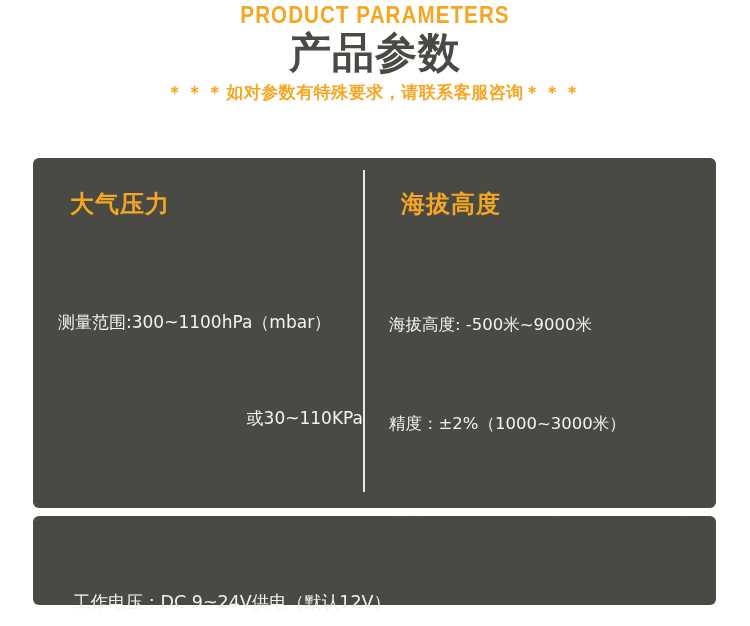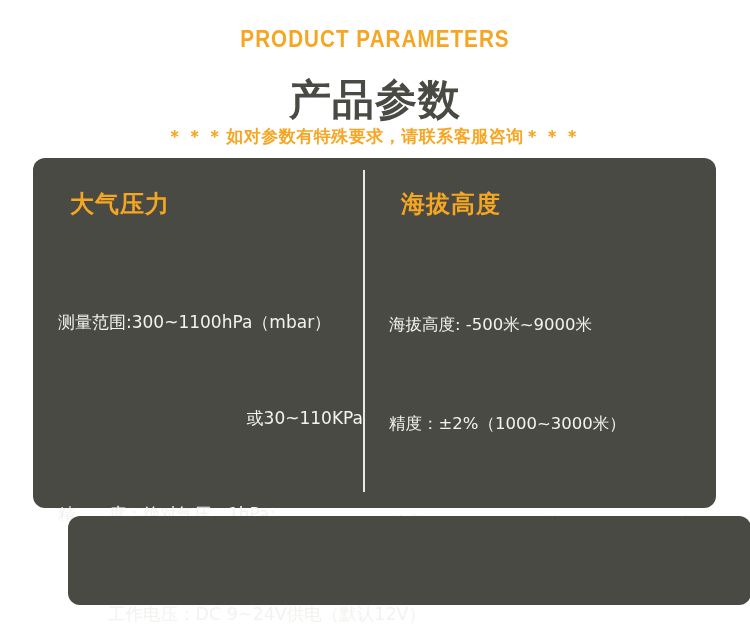--- a/index.html
+++ b/index.html
@@ -23,7 +23,7 @@
   
   .header {
     text-align: center;
-    padding-top: 26px;
+    padding-top: 2px;
   }
   .eyebrow {
     color: #F5A623;

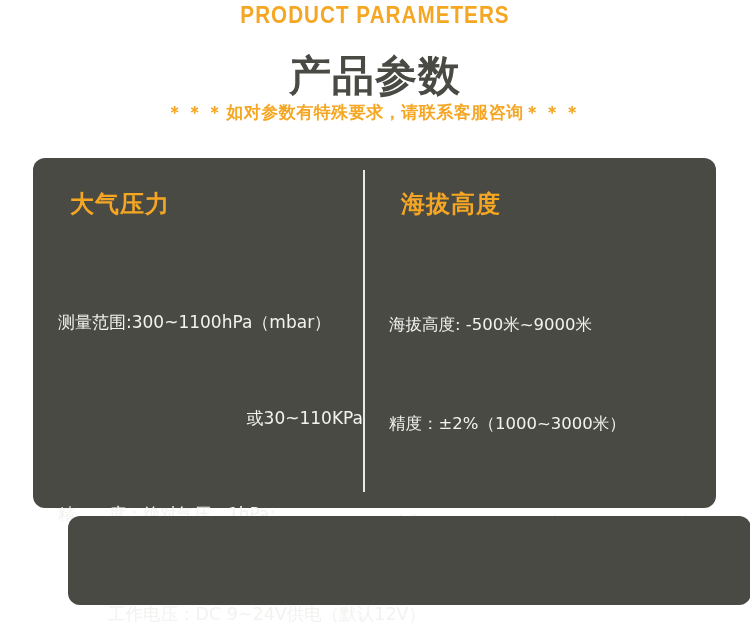--- a/index.html
+++ b/index.html
@@ -39,9 +39,9 @@
     font-size: 42px;
     font-weight: 700;
     letter-spacing: 1px;
-    margin-top: 24px;
+    margin-top: 4px;
     line-height: 1.15;
-    font-family: Liberation Sans, sans-serif;
+    font-family: Liberation Mono, monospace;
   }
   .sub-note {
     color: #F5A623;

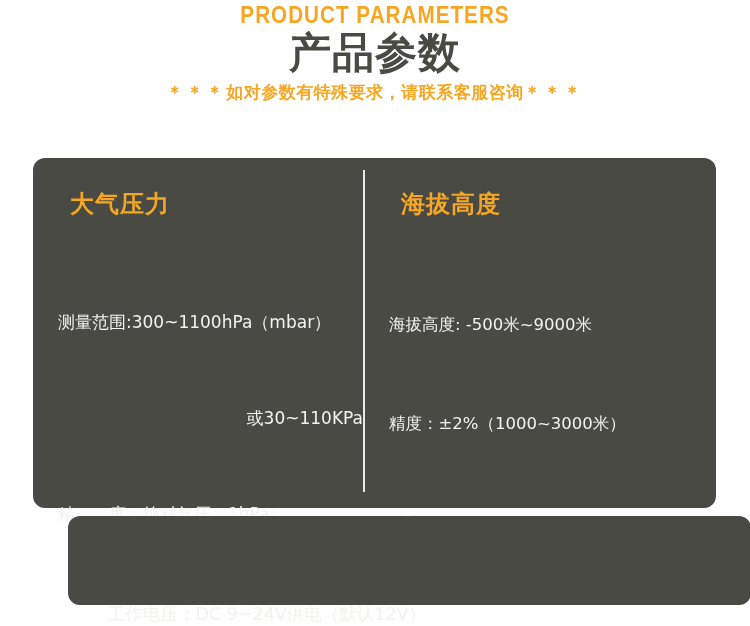--- a/index.html
+++ b/index.html
@@ -57,7 +57,7 @@
   
   .panel {
     background: #4A4A45;
-    border-radius: 12px;
+    border-radius: 6px;
     box-sizing: border-box;
   }
   .panel-top {

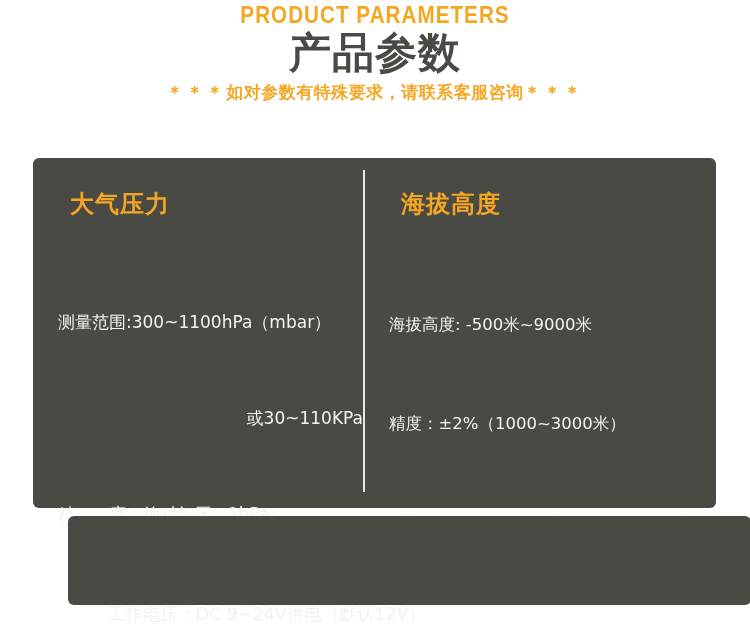--- a/index.html
+++ b/index.html
@@ -146,7 +146,6 @@
       <ul class="spec-list">
         <li>测量范围:300~1100hPa（mbar）</li>
         <li class="indent-1">或30~110KPa</li>
-        <li>精　　度：绝对气压、1hPa;</li>
         
       </ul>
     </div>

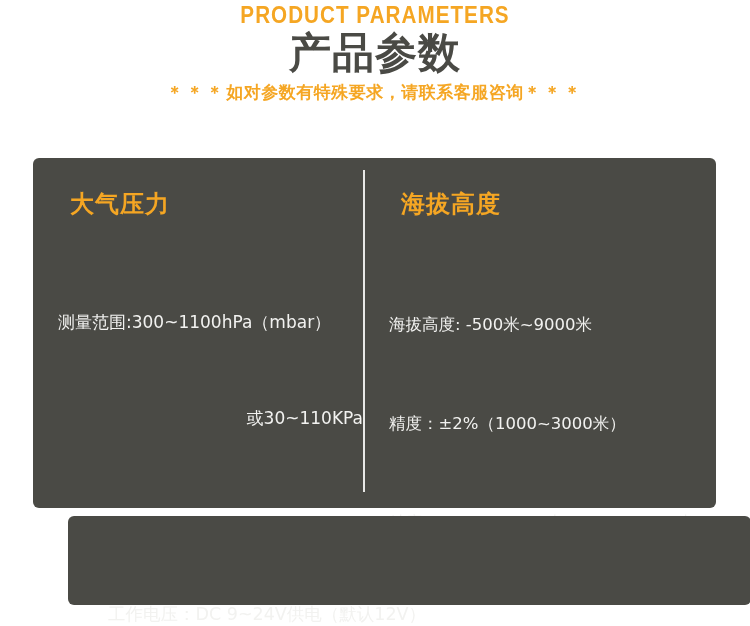--- a/index.html
+++ b/index.html
@@ -118,8 +118,7 @@
     top: 516px;
     width: 683px;
     height: 89px;
-    padding: 16px 0 0 40px;
-    margin-left: 35px;
+    padding: 4px 0 0 40px;
   }
   .panel-bottom .spec-list {
     font-size: 17.5px;

